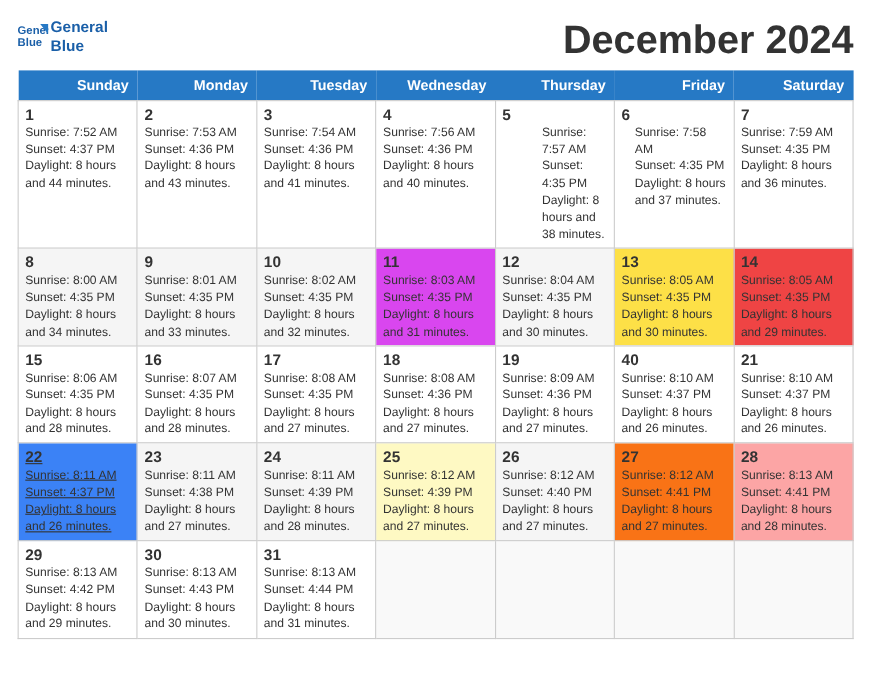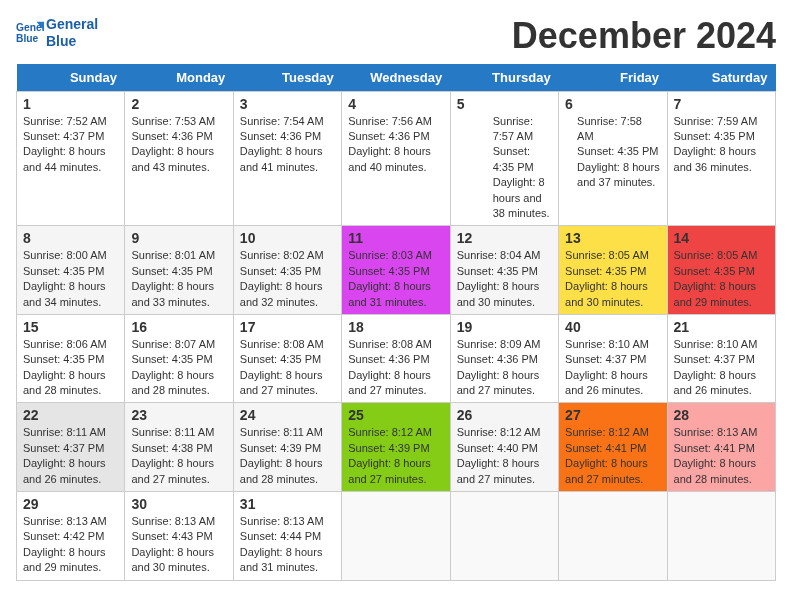--- a/index.html
+++ b/index.html
@@ -252,7 +252,7 @@
         </td>
       </tr>
       <tr class="week-row">
-        <td style="background: #e5e5e5;">
+        <td style="background: #3b82f6; text-decoration: underline;">
           <span class="day-number">22</span>
           <div class="day-info" style="white-space: pre-line;">Sunrise: 8:11 AM
 Sunset: 4:37 PM

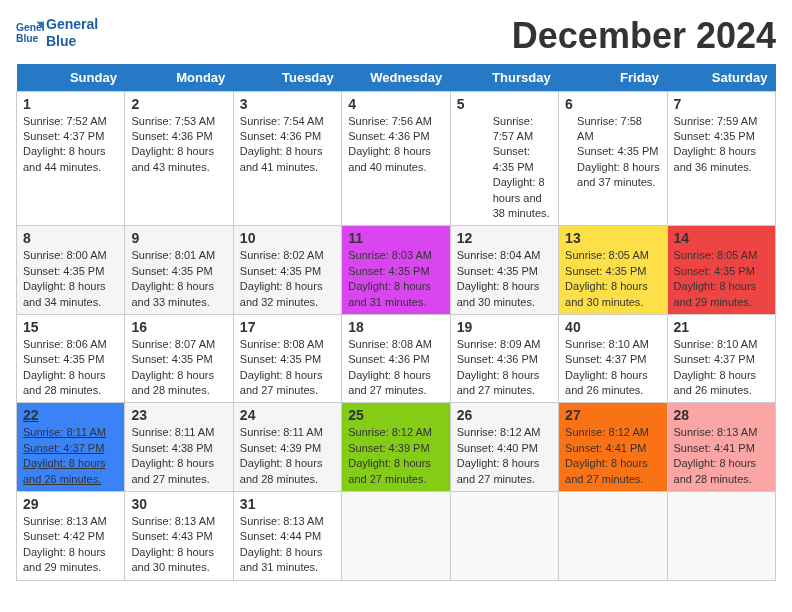--- a/index.html
+++ b/index.html
@@ -270,7 +270,7 @@
 Sunset: 4:39 PM
 Daylight: 8 hours and 28 minutes.</div>
         </td>
-        <td style="background: #84cc16;">
+        <td style="background: #fef9c3;">
           <span class="day-number">25</span>
           <div class="day-info" style="white-space: pre-line;">Sunrise: 8:12 AM
 Sunset: 4:39 PM

